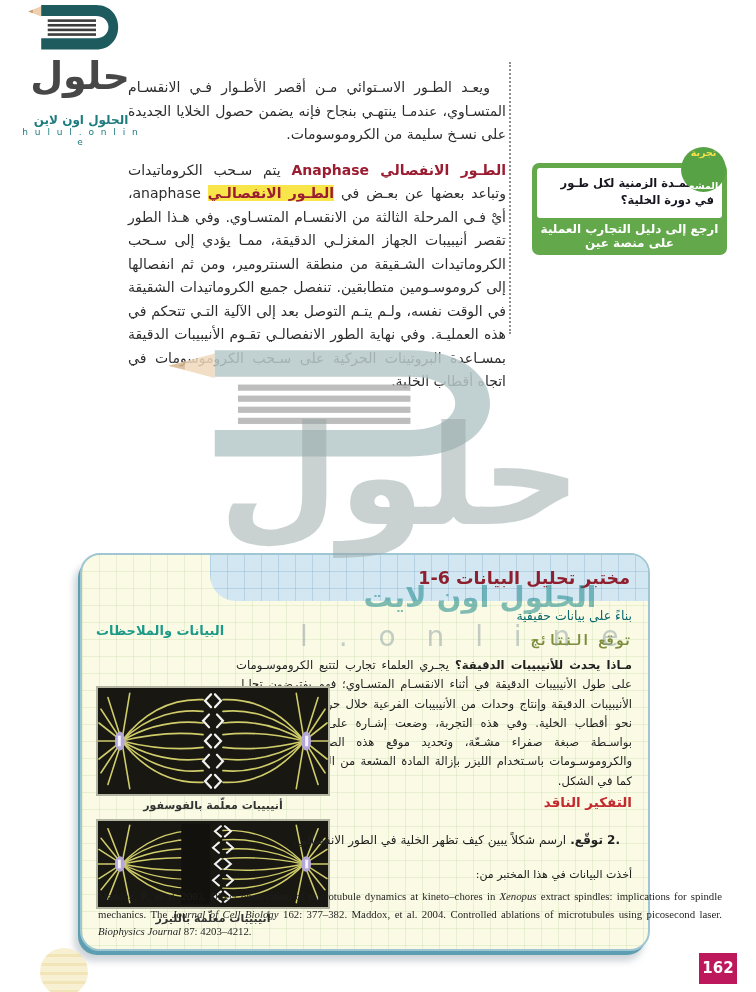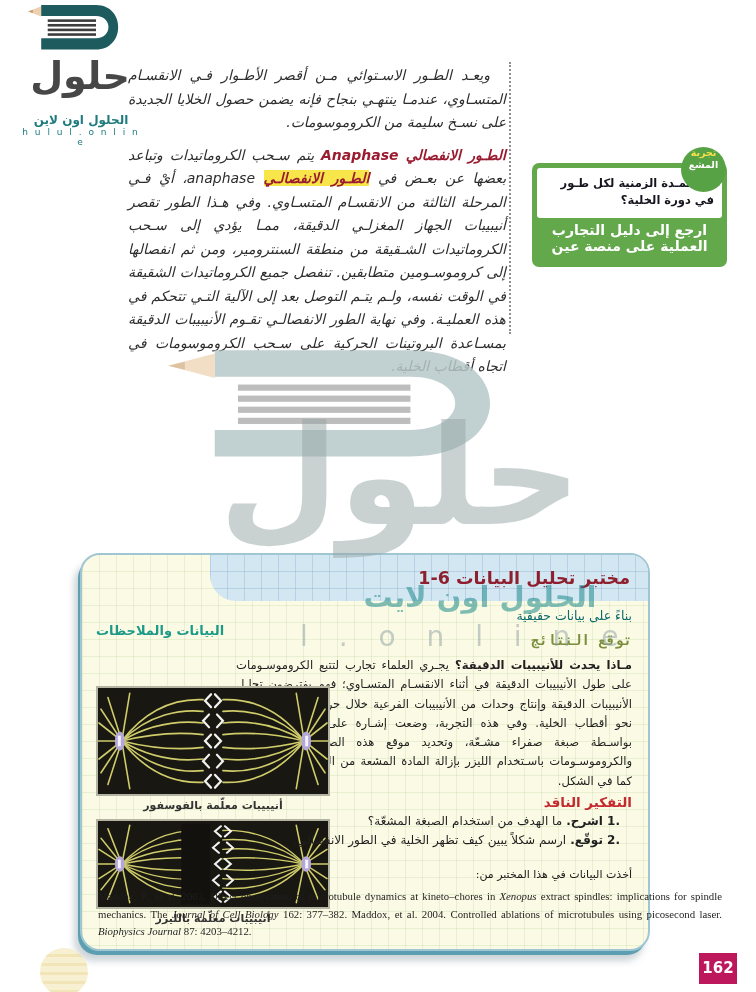--- a/index.html
+++ b/index.html
@@ -17,7 +17,7 @@
   
   .main-text{left:128px;top:64px;width:378px;direction:rtl;text-align:justify;
              font-size:14px;line-height:23.5px;color:#2d2d2d;}
-  .main-text p{margin:0 0 9px 0;font-style:italic;}
+  .main-text p{margin:12px 0 9px 0;}
   .main-text p.p1{text-indent:16px;}
   .maroon{color:#9b1b30;}
   .bold{font-weight:bold;}

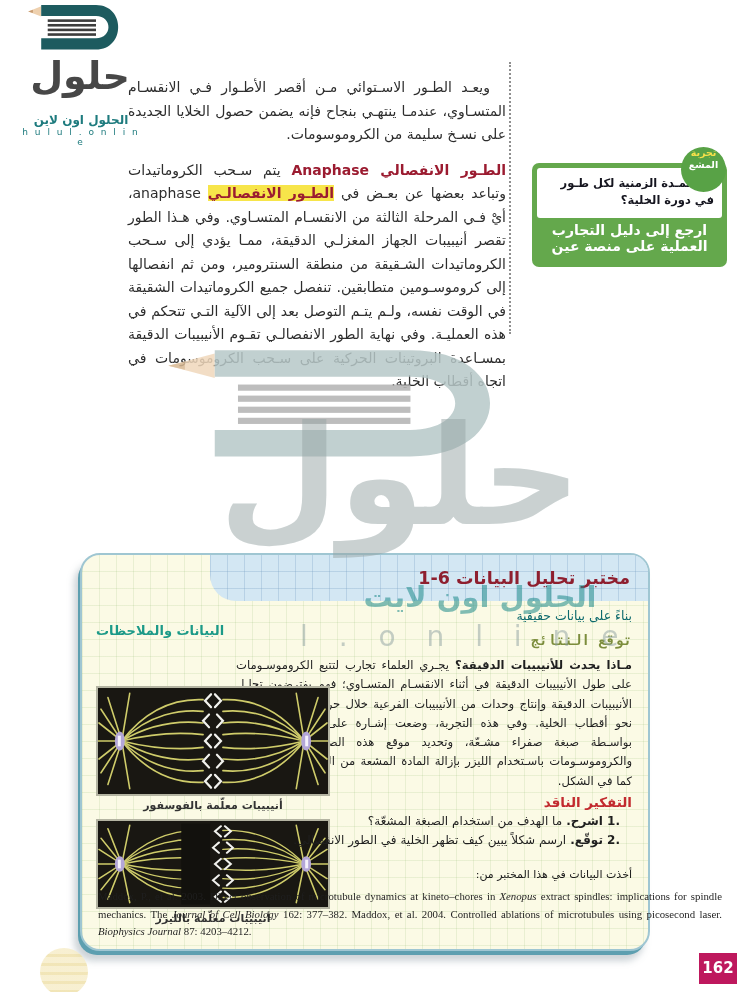--- a/index.html
+++ b/index.html
@@ -31,7 +31,7 @@
          font-size:11.5px;font-weight:bold;line-height:17px;color:#15151f;min-height:36px;}
   .exp-footer{color:#ffffff;font-size:14px;font-weight:bold;text-align:center;direction:rtl;padding:4px 2px 13px 2px;}
   .exp-badge{left:681px;top:147px;width:45px;height:45px;border-radius:50%;background:#58a246;
-             display:flex;flex-direction:column;align-items:center;justify-content:flex-start;
+             display:flex;flex-direction:column;align-items:center;justify-content:space-between;
              font-size:9.5px;font-weight:bold;color:#ffffff;line-height:12px;z-index:4;}
   .badge-top{color:#f7e04a;}
 

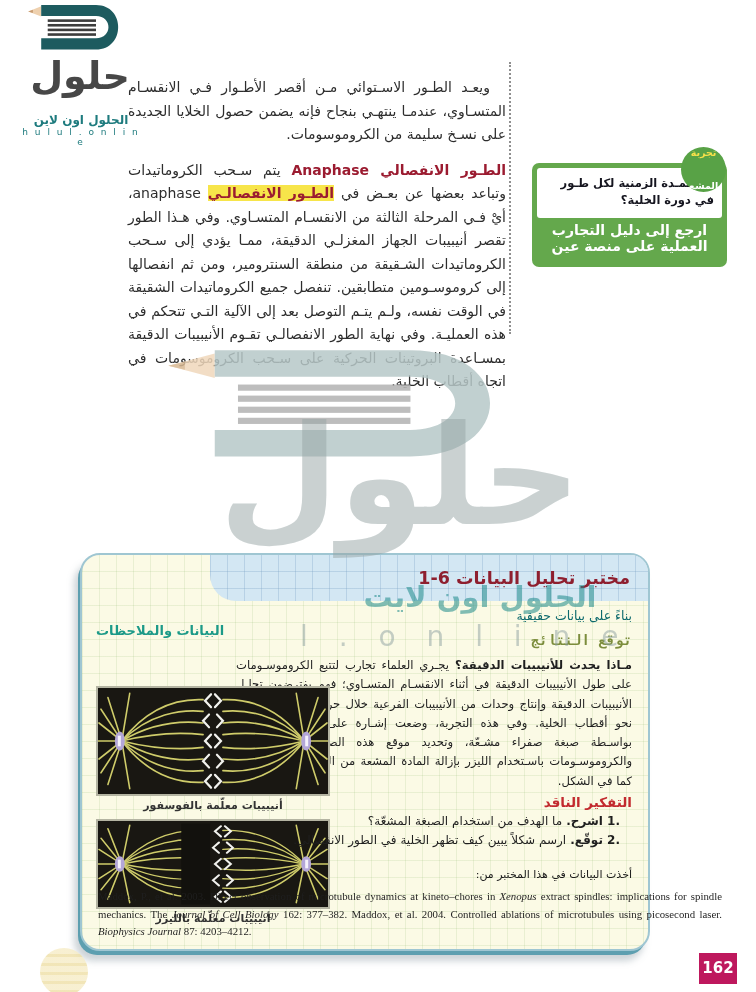--- a/index.html
+++ b/index.html
@@ -29,7 +29,7 @@
   .exp-box{left:532px;top:163px;width:195px;background:#64a84c;border-radius:7px;padding:5px 5px 0 5px;box-sizing:border-box;}
   .exp-q{background:#ffffff;border-radius:3px;padding:7px 8px;direction:rtl;text-align:right;
          font-size:11.5px;font-weight:bold;line-height:17px;color:#15151f;min-height:36px;}
-  .exp-footer{color:#ffffff;font-size:14px;font-weight:bold;text-align:center;direction:rtl;padding:4px 2px 13px 2px;}
+  .exp-footer{color:#ffffff;font-size:12px;font-weight:bold;text-align:center;direction:rtl;padding:4px 2px 5px 2px;}
   .exp-badge{left:681px;top:147px;width:45px;height:45px;border-radius:50%;background:#58a246;
              display:flex;flex-direction:column;align-items:center;justify-content:space-between;
              font-size:9.5px;font-weight:bold;color:#ffffff;line-height:12px;z-index:4;}

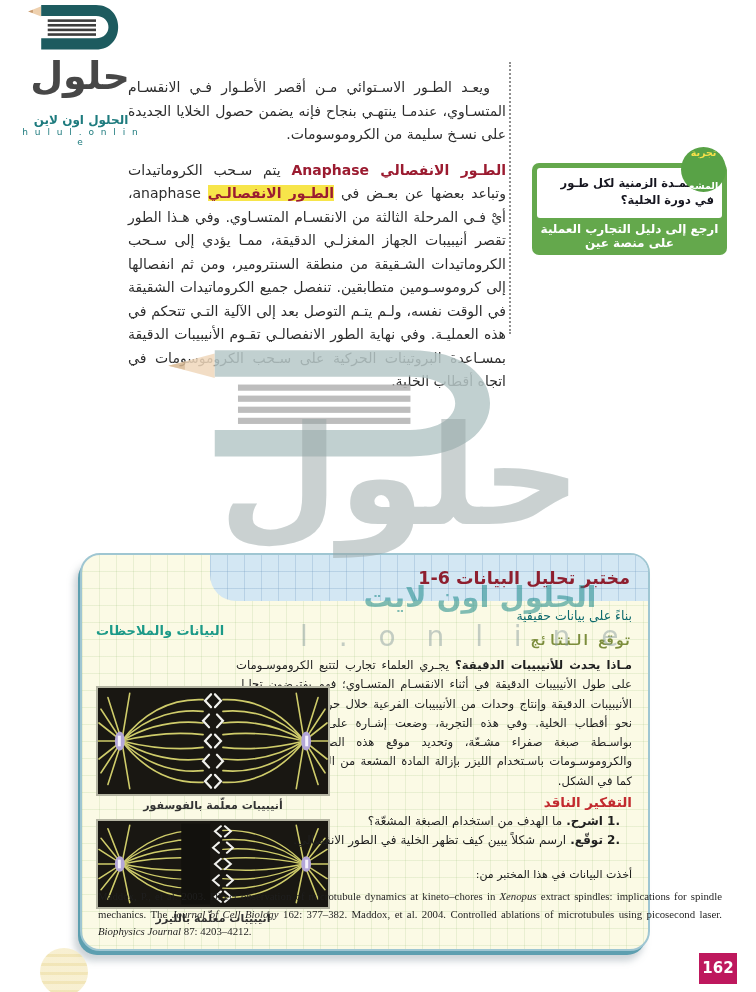--- a/index.html
+++ b/index.html
@@ -238,7 +238,6 @@
     </div>
 
     <div class="lab-critical">التفكير الناقد</div>
-    <div class="lab-q q1"><span class="qnum">1.</span><span class="bold"> اشرح. </span><span>ما الهدف من استخدام الصبغة المشعّة؟</span></div>
     <div class="lab-q q2"><span class="qnum">2.</span><span class="bold"> توقّع. </span><span>ارسم شكلاً يبين كيف تظهر الخلية في الطور الانفصالي.</span></div>
 
     <div class="lab-source">أخذت البيانات في هذا المختبر من:</div>

